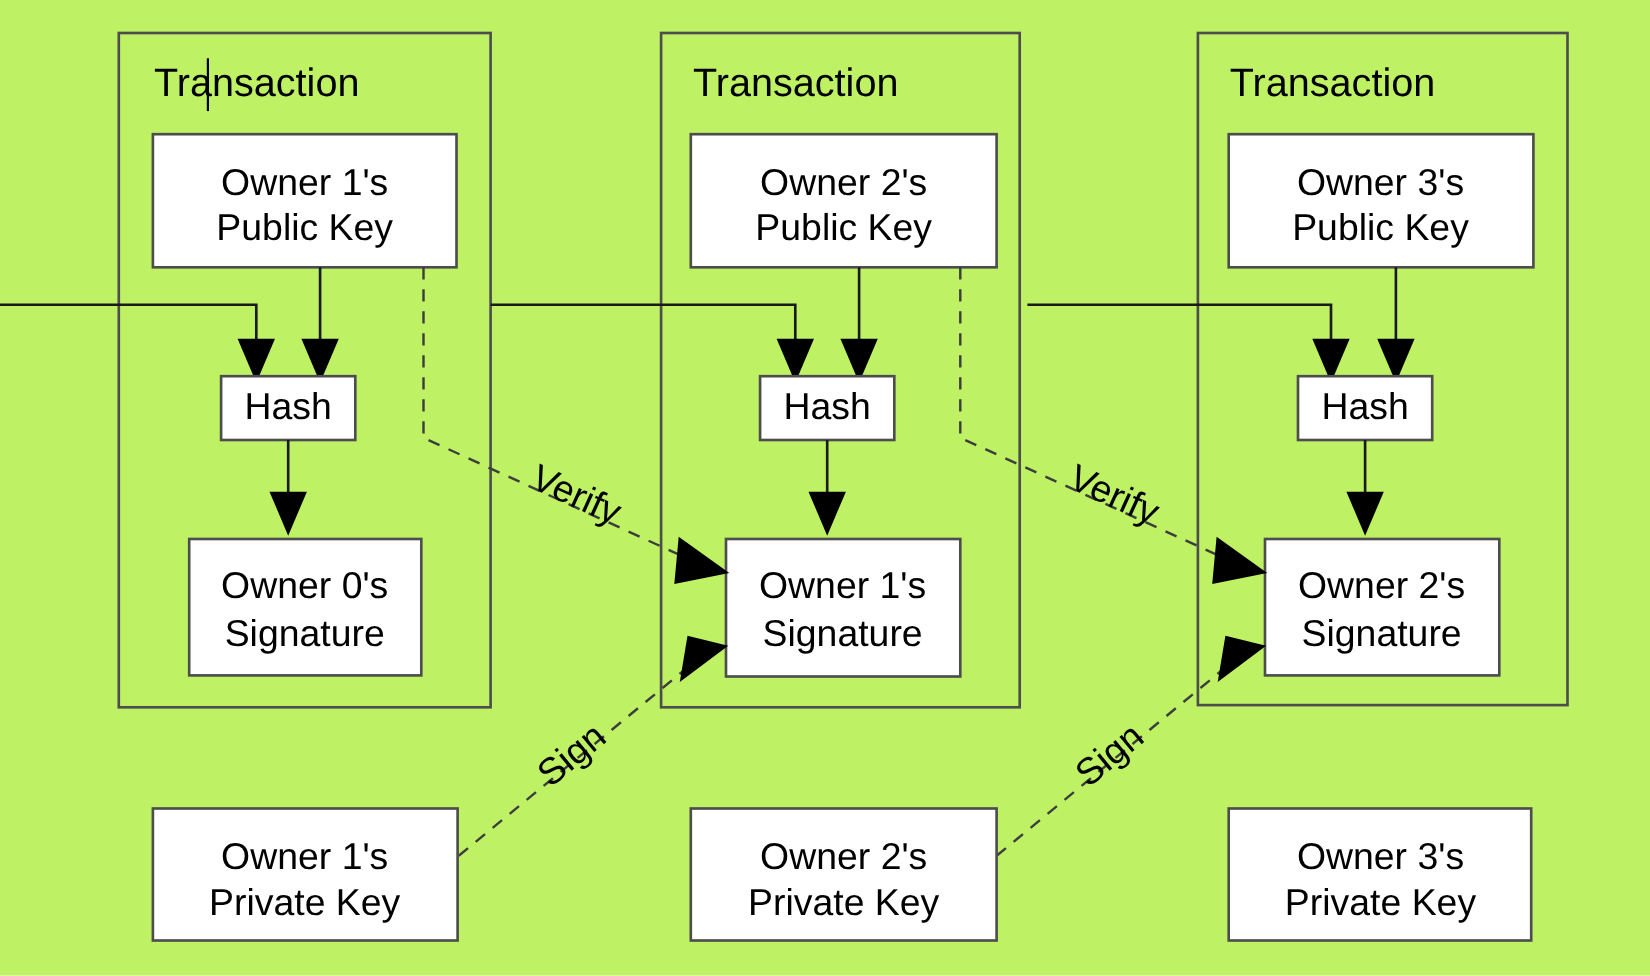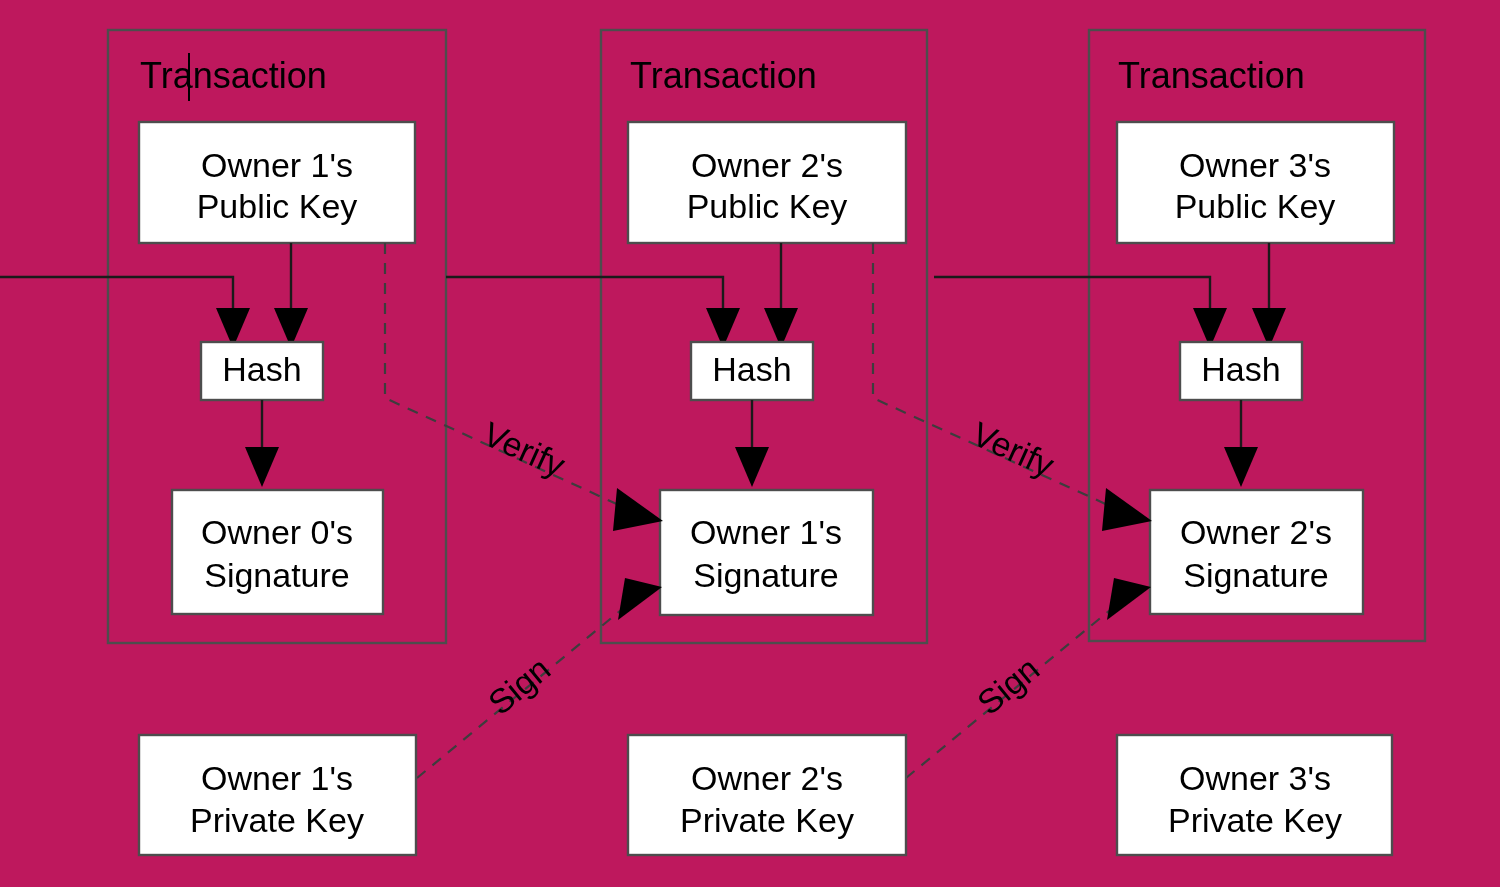--- a/index.html
+++ b/index.html
@@ -15,7 +15,7 @@
     position: relative;
     width: 1500px;
     height: 887px;
-    background: #be185d;
+    background: #bef264;
     overflow: hidden;
   }
   #diagram-svg {

